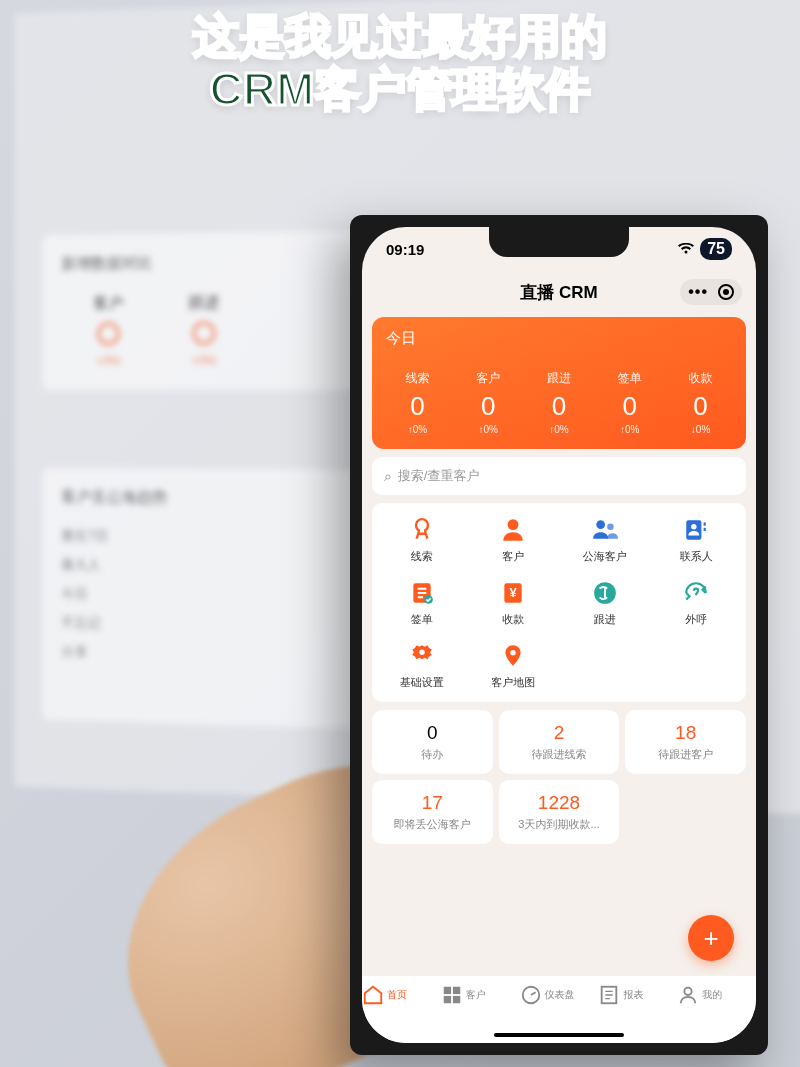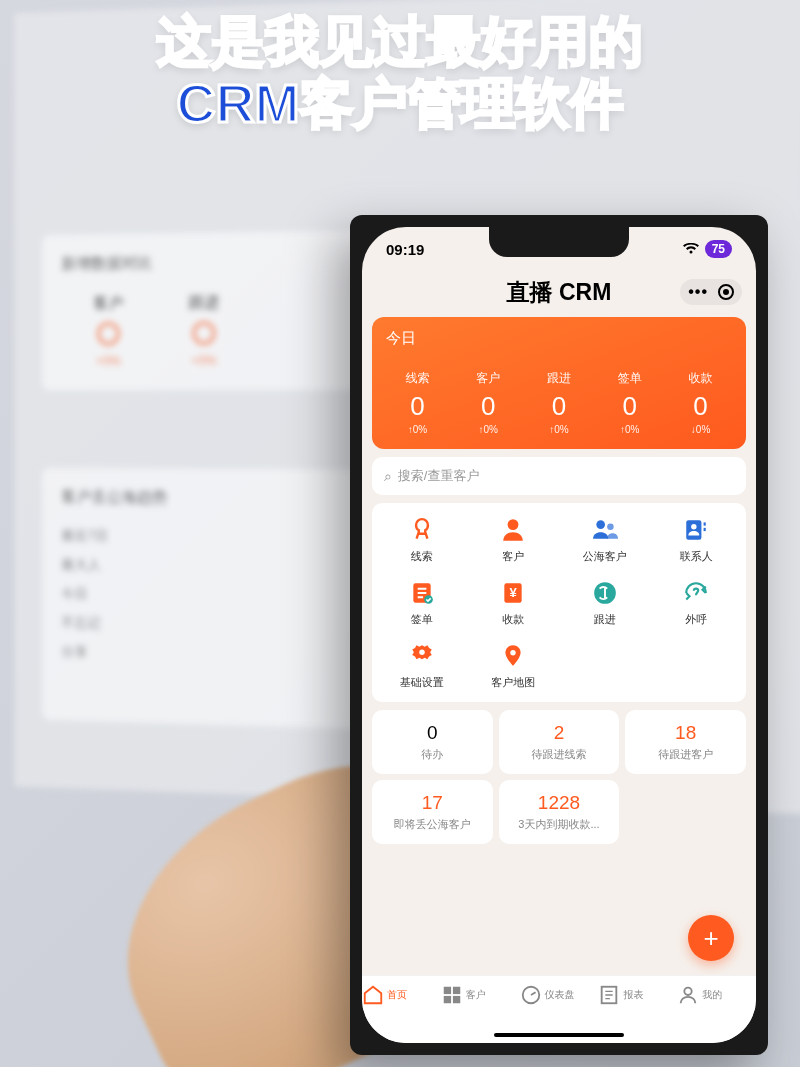--- a/index.html
+++ b/index.html
@@ -13,7 +13,7 @@
 .bg-stat{display:inline-block;width:100px;text-align:center}
 .bg-stat-circle{width:24px;height:24px;border:3px solid #ff6b35;border-radius:50%;margin:8px auto}
 .bg-stat-pct{color:#ff6b35;font-size:13px}
-.headline{position:absolute;top:10px;left:0;width:100%;text-align:center;font-size:54px;font-weight:900;color:#1d4ed8;-webkit-text-stroke:3px #fff;text-stroke:3px #fff;line-height:1.15;z-index:10;text-shadow:0 3px 8px rgba(0,0,0,.15)}
+.headline{position:absolute;top:10px;left:0;width:100%;text-align:center;font-size:46px;font-weight:900;color:#14532d;-webkit-text-stroke:3px #fff;text-stroke:3px #fff;line-height:1.15;z-index:10;text-shadow:0 3px 8px rgba(0,0,0,.15)}
 .phone{position:absolute;right:32px;top:215px;width:418px;height:840px;background:#1a1a1a;border-radius:12px;padding:12px;box-shadow:-15px 20px 50px rgba(0,0,0,.35);z-index:5}
 .screen{width:100%;height:100%;background:#f5f0ec;border-radius:44px;overflow:hidden;position:relative}
 .notch{position:absolute;top:0;left:50%;transform:translateX(-50%);width:140px;height:30px;background:#1a1a1a;border-radius:0 0 18px 18px;z-index:20}

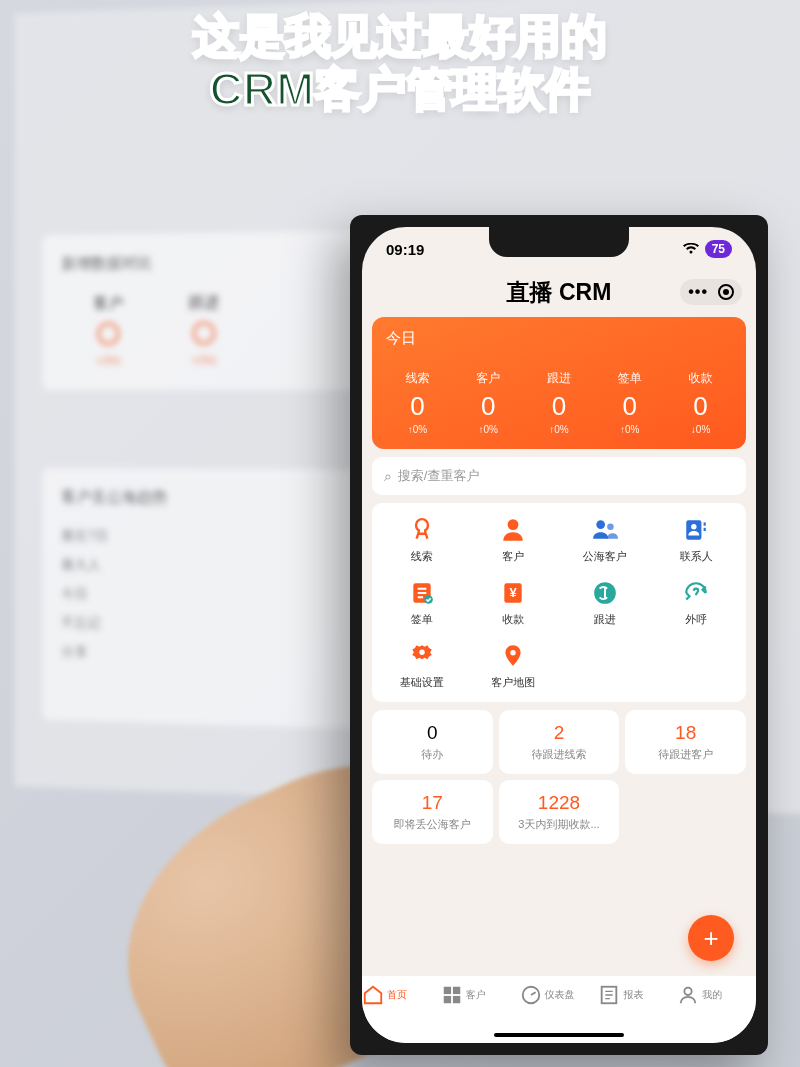--- a/index.html
+++ b/index.html
@@ -19,7 +19,7 @@
 .notch{position:absolute;top:0;left:50%;transform:translateX(-50%);width:140px;height:30px;background:#1a1a1a;border-radius:0 0 18px 18px;z-index:20}
 .status-bar{height:44px;display:flex;justify-content:space-between;align-items:center;padding:0 24px;font-size:15px;font-weight:600;color:#000}
 .status-right{display:flex;align-items:center;gap:6px}
-.battery-pill{background:#6d28d9;color:#fff;font-size:12px;padding:2px 7px;border-radius:10px;font-weight:700}
+.battery-pill{background:#0f172a;color:#fff;font-size:16px;padding:2px 7px;border-radius:10px;font-weight:700}
 .title-bar{height:42px;display:flex;align-items:center;justify-content:center;position:relative;padding:0 14px}
 .title-text{font-size:23px;font-weight:600;color:#000}
 .title-actions{position:absolute;right:14px;display:flex;align-items:center;background:rgba(0,0,0,.05);border-radius:18px;padding:4px 8px;gap:10px}

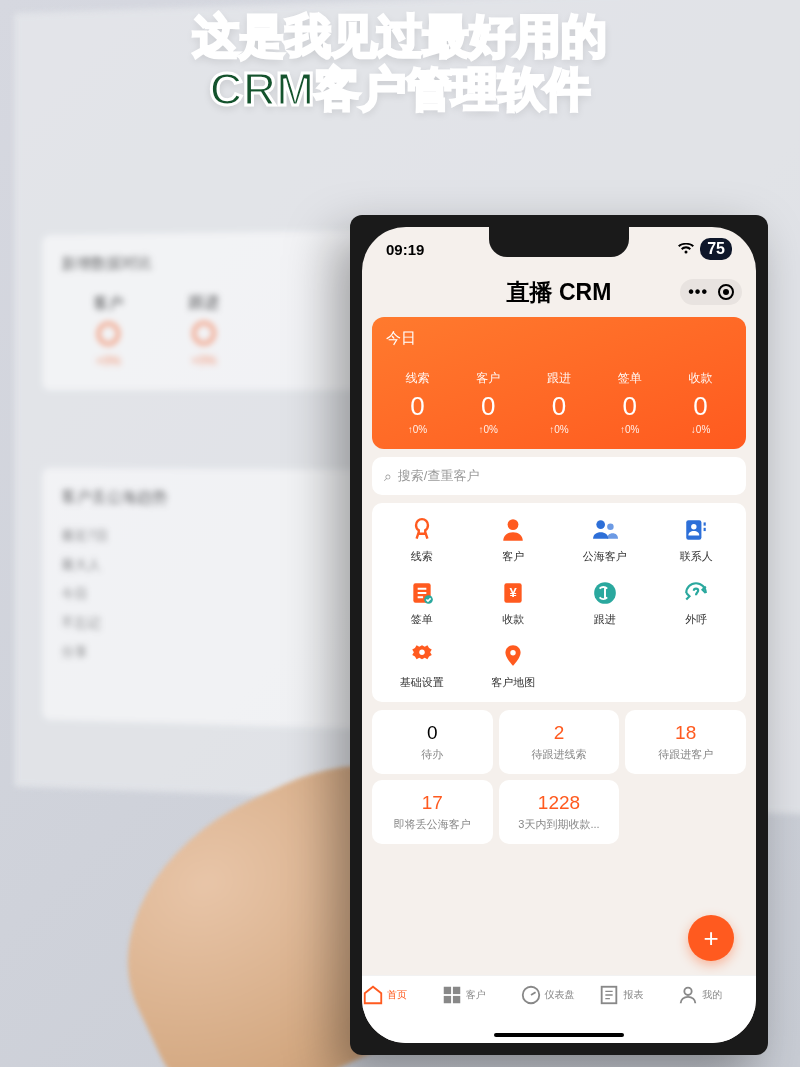--- a/index.html
+++ b/index.html
@@ -21,7 +21,7 @@
 .status-right{display:flex;align-items:center;gap:6px}
 .battery-pill{background:#0f172a;color:#fff;font-size:16px;padding:2px 7px;border-radius:10px;font-weight:700}
 .title-bar{height:42px;display:flex;align-items:center;justify-content:center;position:relative;padding:0 14px}
-.title-text{font-size:23px;font-weight:600;color:#000}
+.title-text{font-size:17px;font-weight:600;color:#000}
 .title-actions{position:absolute;right:14px;display:flex;align-items:center;background:rgba(0,0,0,.05);border-radius:18px;padding:4px 8px;gap:10px}
 .title-dot{width:16px;height:16px;border:2px solid #000;border-radius:50%;position:relative}
 .title-dot::after{content:"";position:absolute;top:3px;left:3px;width:6px;height:6px;background:#000;border-radius:50%}

